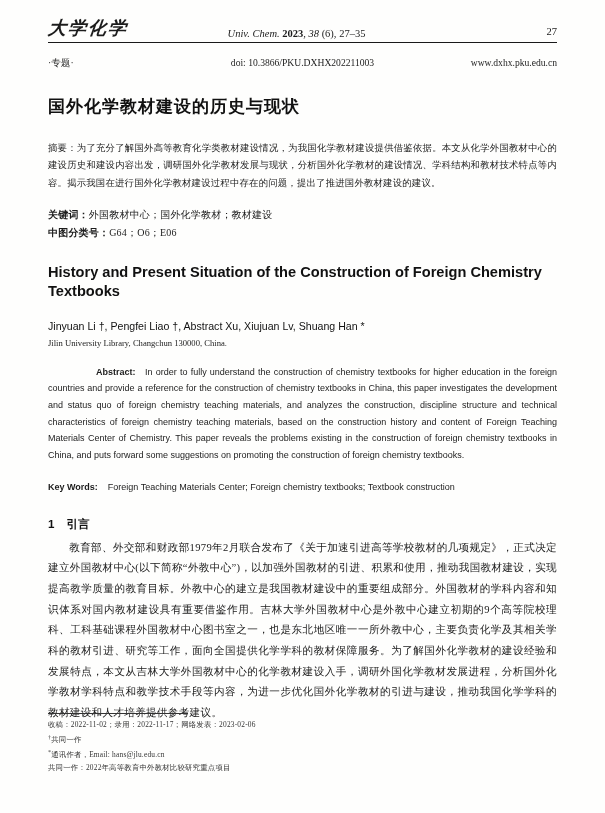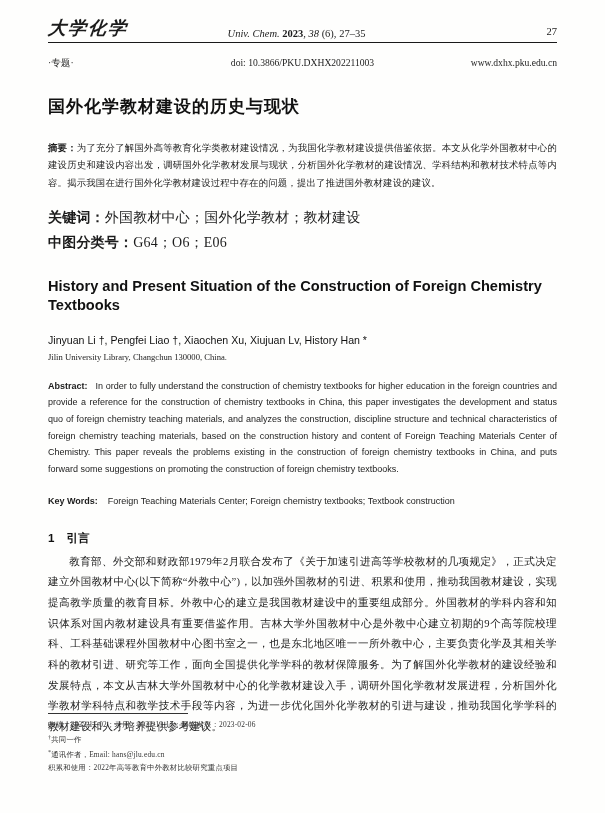--- a/index.html
+++ b/index.html
@@ -109,7 +109,7 @@
     margin: 0 0 14px 0;
     letter-spacing: 0.2px;
   }
-  .cn-abstract .lbl { font-weight: bold; margin-top: 29px; }
+  .cn-abstract .lbl { font-weight: normal; margin-top: 29px; }
   .cn-keywords, .cn-clc {
     font-size: 14px;
     line-height: 1.75;

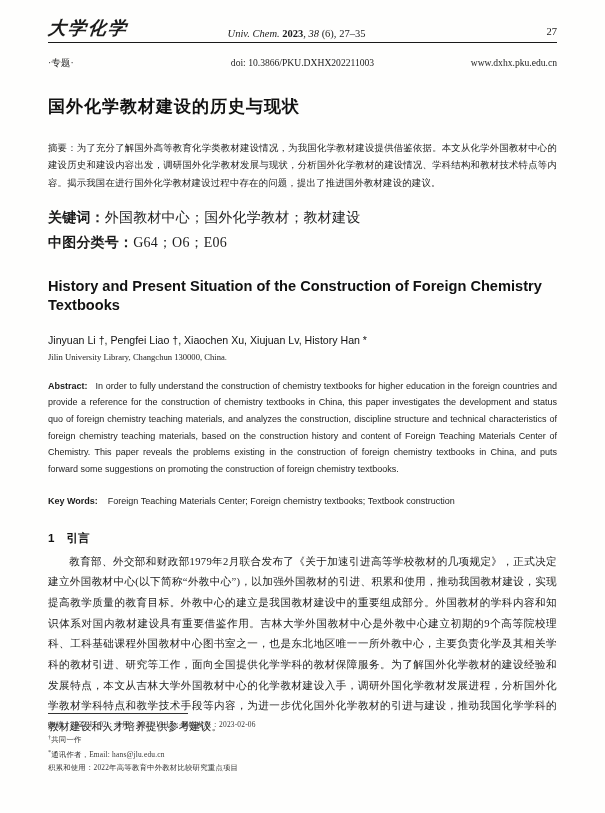--- a/index.html
+++ b/index.html
@@ -111,7 +111,7 @@
   }
   .cn-abstract .lbl { font-weight: normal; margin-top: 29px; }
   .cn-keywords, .cn-clc {
-    font-size: 14px;
+    font-size: 10px;
     line-height: 1.75;
     color: #1c1c1c;
     letter-spacing: 0.2px;

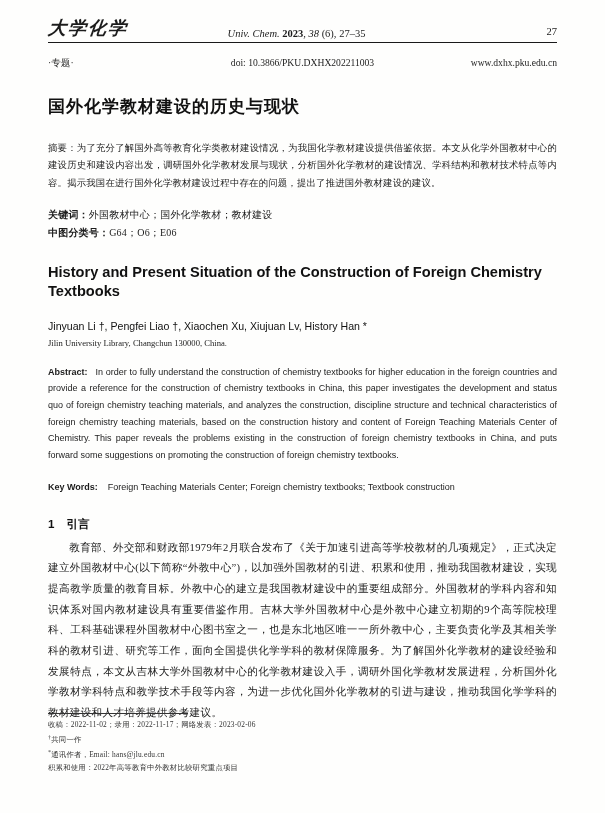--- a/index.html
+++ b/index.html
@@ -236,7 +236,7 @@
   </div>
 
   <h2 class="en-title">History and Present Situation of the Construction of Foreign Chemistry Textbooks</h2>
-  <div class="en-authors">Jinyuan Li †, Pengfei Liao †, Xiaochen Xu, Xiujuan Lv, History Han *</div>
+  <div class="en-authors">Jinyuan Li †, Pengfei Liao †, Abstract Xu, Xiujuan Lv, Shuang Han *</div>
   <div class="en-affil">Jilin University Library, Changchun 130000, China.</div>
 
   <p class="en-abstract">

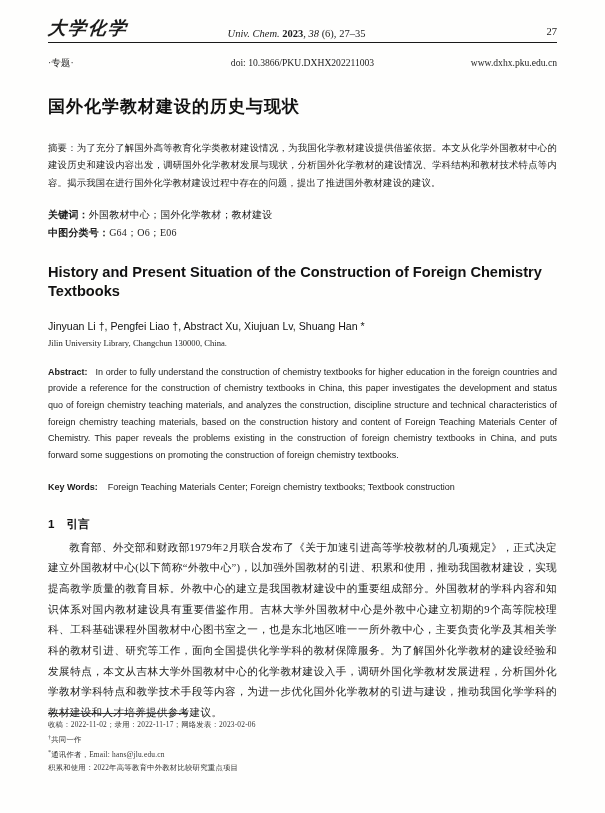--- a/index.html
+++ b/index.html
@@ -149,7 +149,7 @@
     text-align: justify;
     margin: 0 0 16px 0;
   }
-  .en-abstract .lbl { font-weight: bold; }
+  .en-abstract .lbl { font-weight: bold; margin-left: 48px; }
   .en-keywords {
     font-family: "Liberation Sans", "DejaVu Sans", sans-serif;
     font-size: 9px;

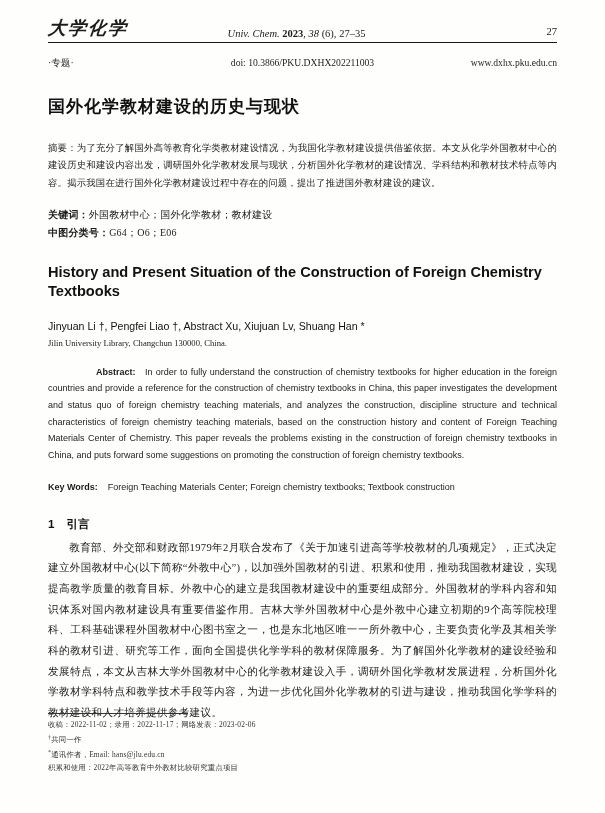--- a/index.html
+++ b/index.html
@@ -256,7 +256,7 @@
     <div class="footnote-line">收稿：2022-11-02；录用：2022-11-17；网络发表：2023-02-06</div>
     <div class="footnote-line"><sup>†</sup><span>共同一作</span></div>
     <div class="footnote-line"><sup>*</sup><span>通讯作者，Email: hans@jlu.edu.cn</span></div>
-    <div class="footnote-line">积累和使用：2022年高等教育中外教材比较研究重点项目</div>
+    <div class="footnote-line">共同一作：2022年高等教育中外教材比较研究重点项目</div>
   </div>
 
 </div>

